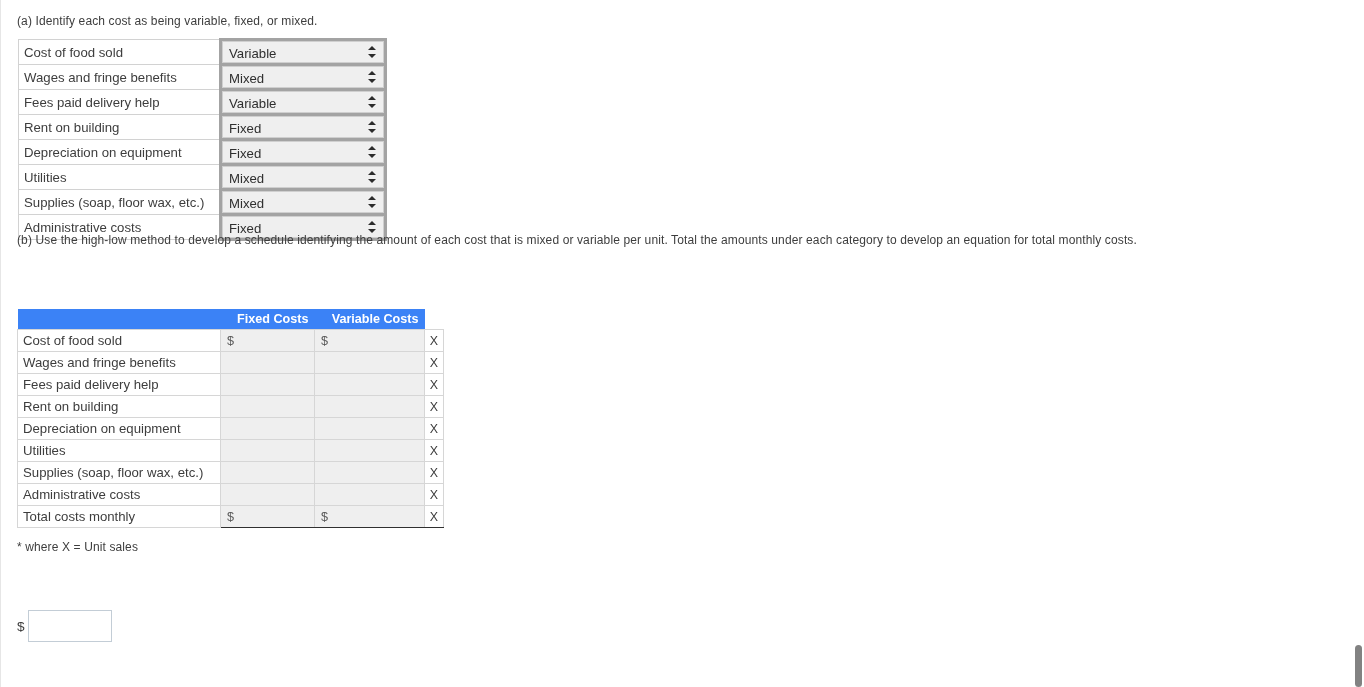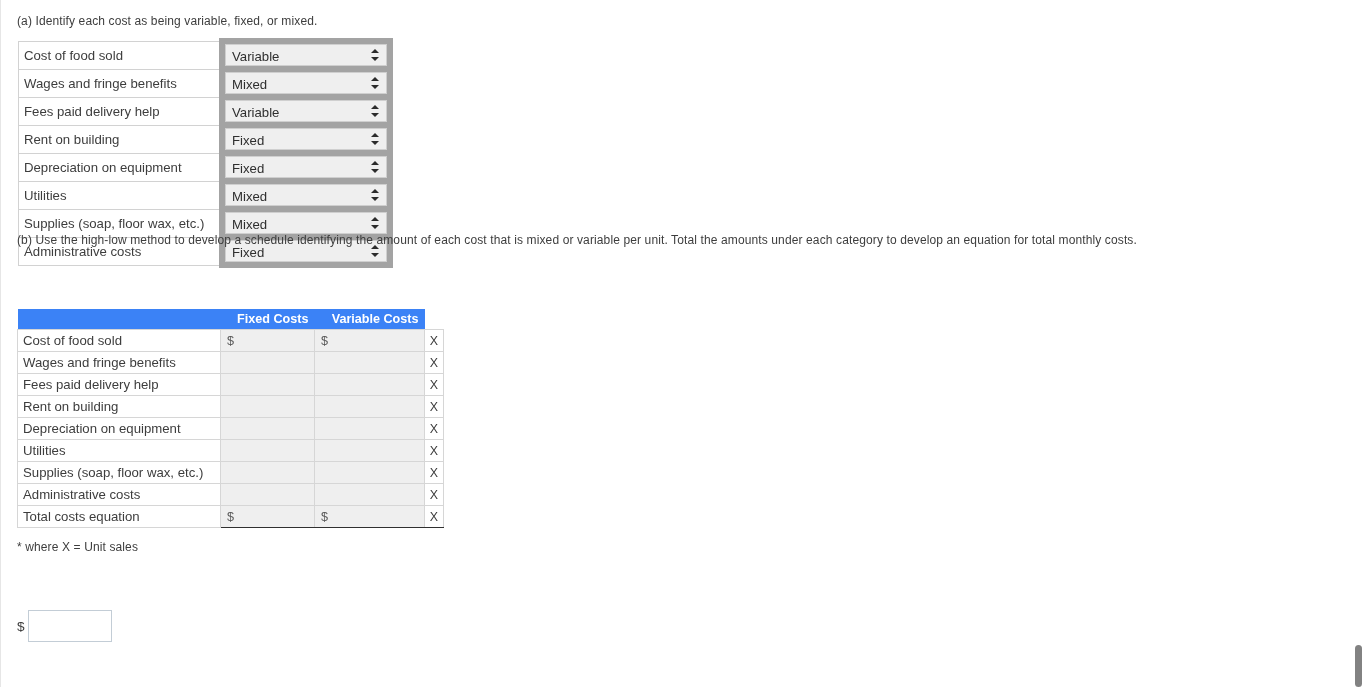--- a/index.html
+++ b/index.html
@@ -56,7 +56,7 @@
   .tbl-a td.selcell {
     width: 162px;
     padding: 0;
-    border: 6px solid #a3a3a3;
+    border: 3px solid #a3a3a3;
   }
   .sel-wrap {
     position: relative;

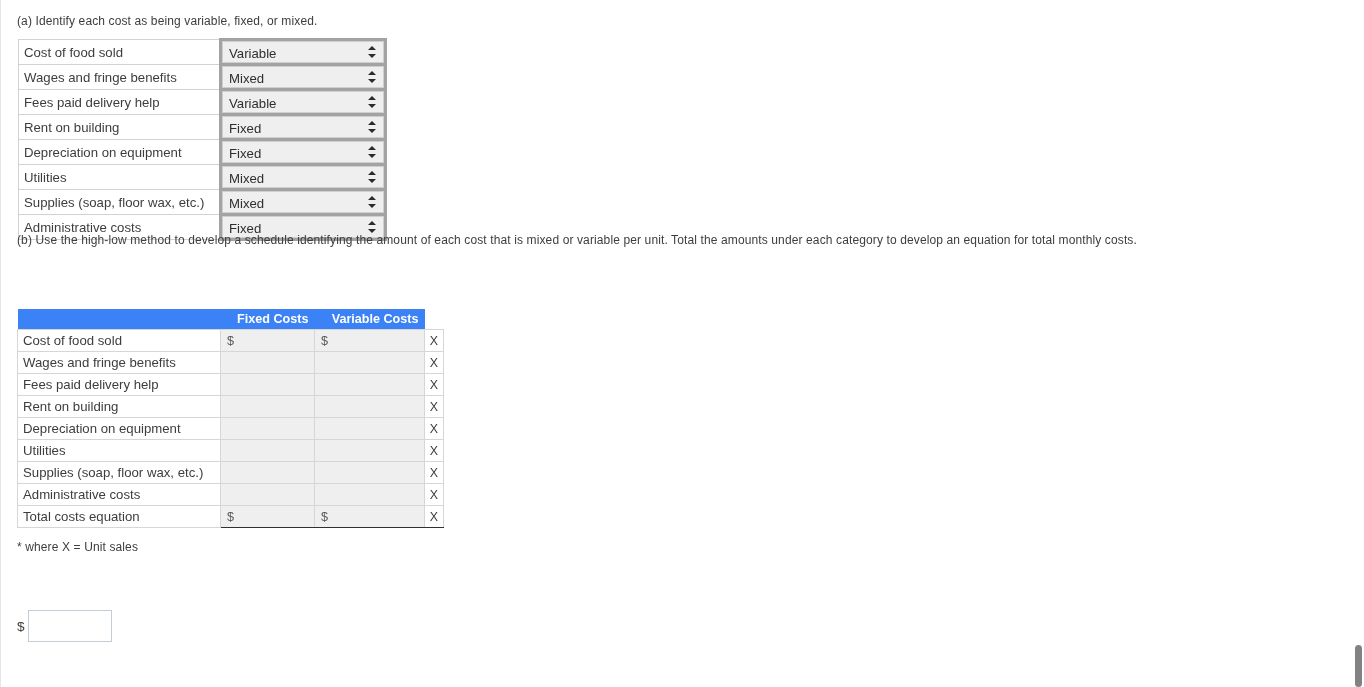--- a/index.html
+++ b/index.html
@@ -382,7 +382,7 @@
       </tr>
 
       <tr class="total">
-        <td class="rlabel">Total costs equation</td>
+        <td class="rlabel">Total costs monthly</td>
         <td class="inp fc">$</td>
         <td class="inp vc">$</td>
         <td class="xcol">X</td>

